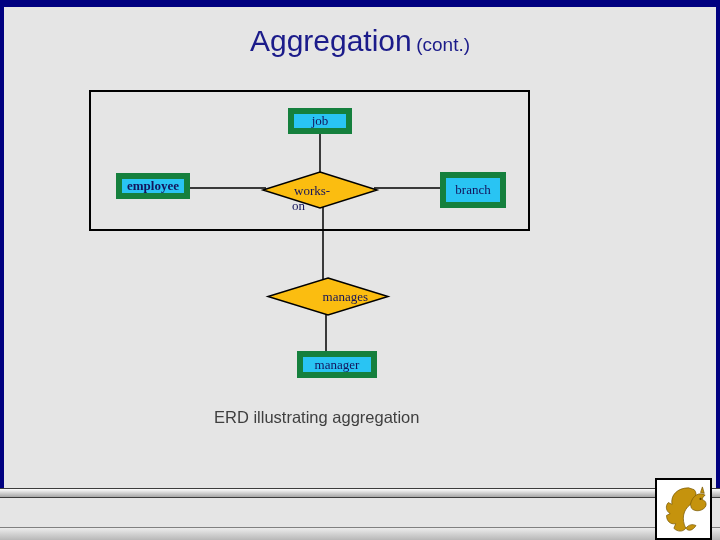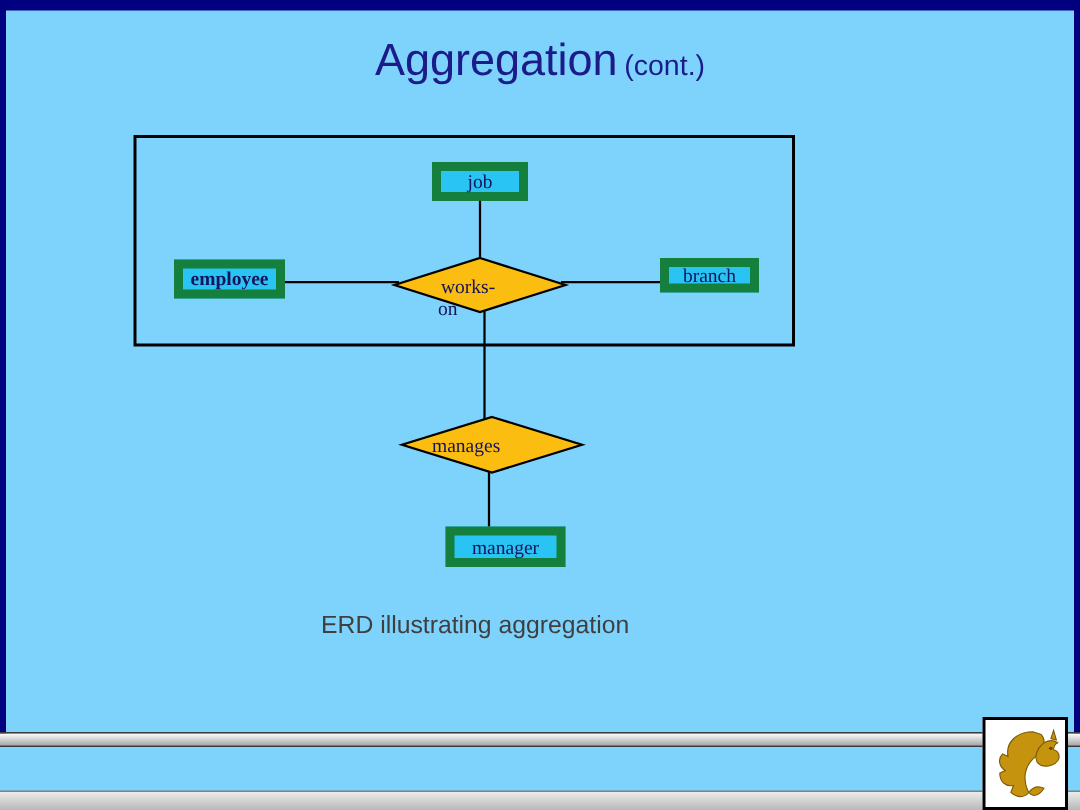--- a/index.html
+++ b/index.html
@@ -4,7 +4,7 @@
 <style>
   html,body { margin:0; padding:0; background:#888; }
   .slide {
-    position:relative; width:720px; height:540px; background:#7dd3fc;
+    position:relative; width:720px; height:540px; background:#e5e5e5;
     overflow:hidden; font-family:"Liberation Sans", sans-serif;
   }
   .top-bar  { position:absolute; left:0; top:0; width:720px; height:7px; background:var(--frame-navy); }

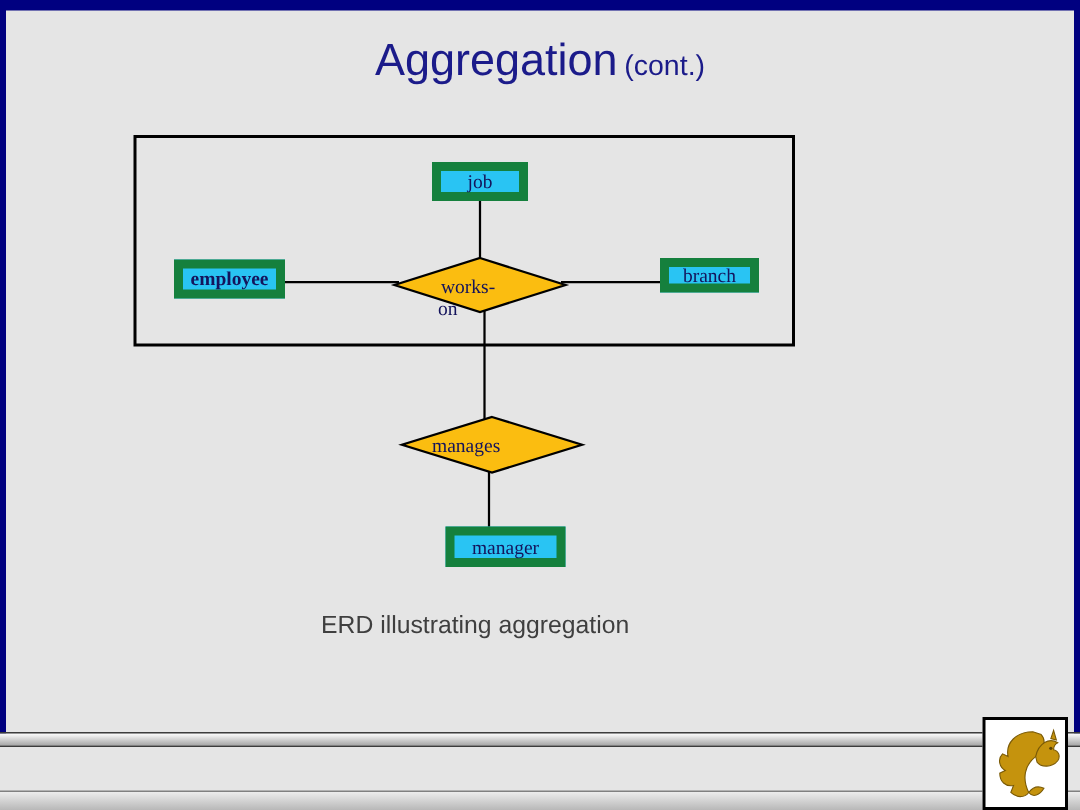--- a/index.html
+++ b/index.html
@@ -28,7 +28,7 @@
   }
   #ent-job      { left:288px; top:108px; width:64px; height:26px; }
   #ent-employee { left:116px; top:173px; width:74px; height:26px;font-weight:bold; }
-  #ent-branch   { left:440px; top:172px; width:66px; height:23px; }
+  #ent-branch   { left:440px; top:172px; width:66px; height:36px; }
   #ent-manager  { left:297px; top:351px; width:80px; height:27px; }
 
   .rel-label { position:absolute; font-family:"Liberation Serif", serif;

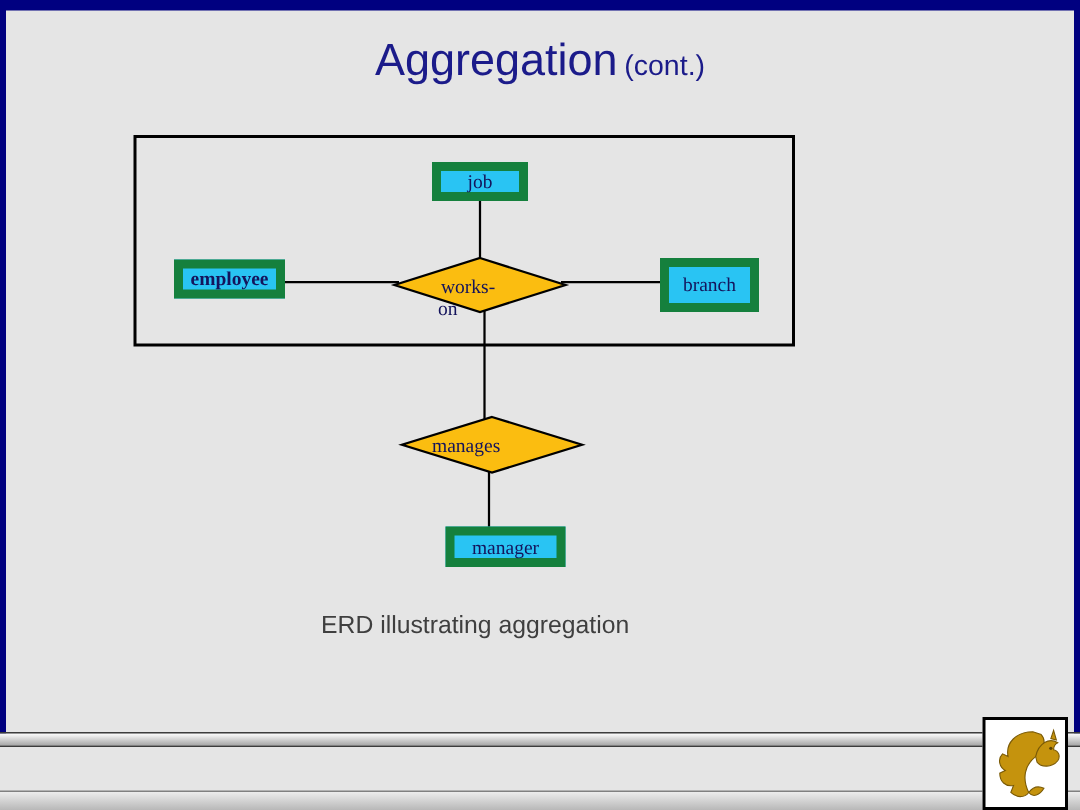--- a/index.html
+++ b/index.html
@@ -35,7 +35,7 @@
                font-size:13px; color:#14145c; }
   #lbl-works   { left:294px; top:183px; width:60px; text-align:left; }
   #lbl-on      { left:292px; top:198px; }
-  #lbl-manages { left:288px; top:289px; width:80px; text-align:left; }
+  #lbl-manages { left:288px; top:289px; width:80px; text-align:right; }
 
   .caption { position:absolute; left:214px; top:408px; font-size:16.5px; color:#3f3f3f; }
 

